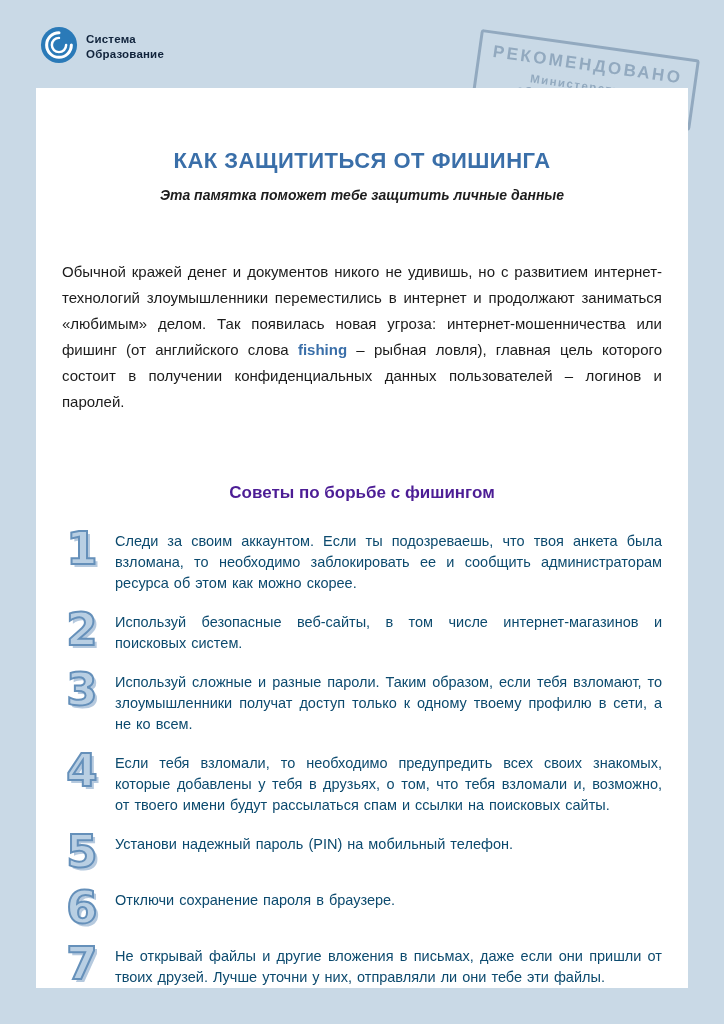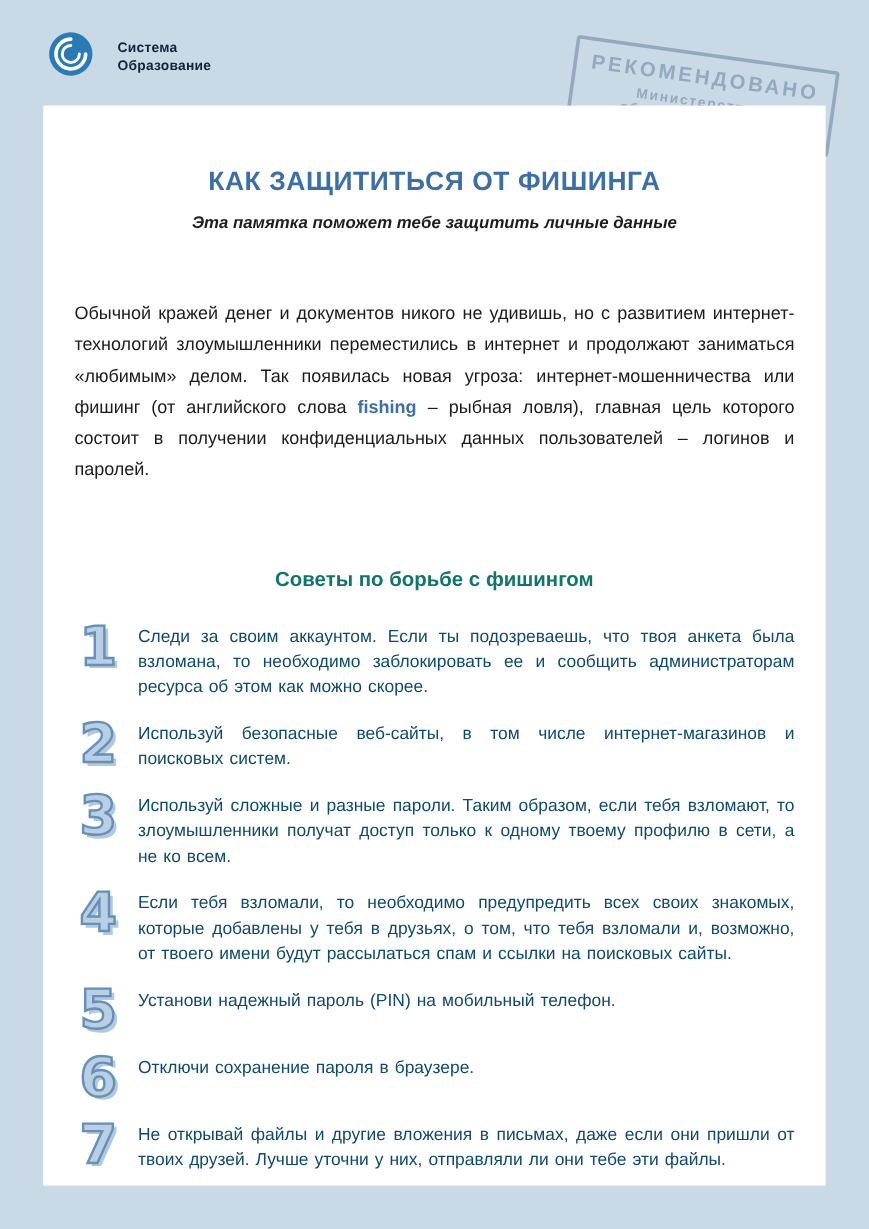--- a/index.html
+++ b/index.html
@@ -14,7 +14,7 @@
   
   .logo {
     position:absolute; left:40px; top:26px;
-    display:flex; align-items:center; gap:20px;
+    display:flex; align-items:center; gap:8px;
   }
   .logo-text {
     font-size:11.5px; font-weight:bold; color:#10233b;

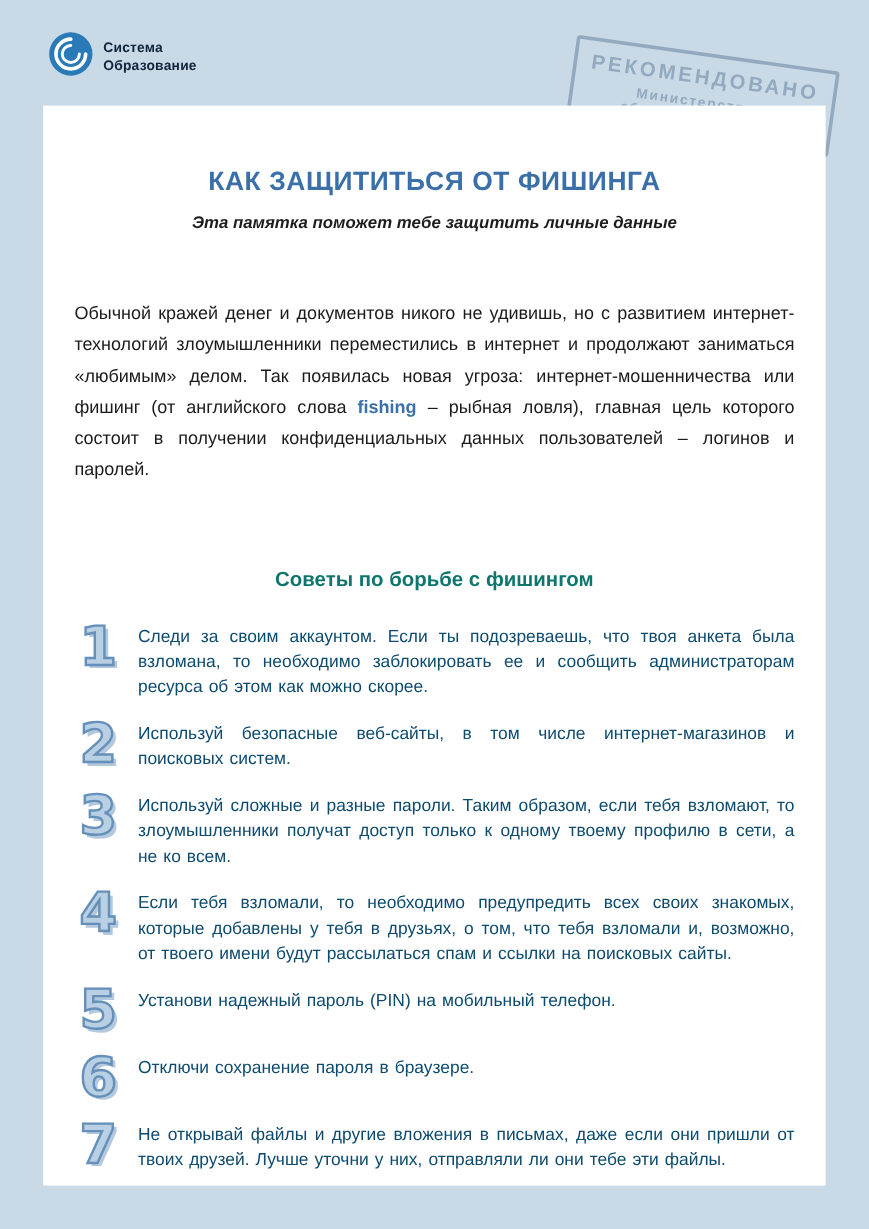--- a/index.html
+++ b/index.html
@@ -42,7 +42,7 @@
     width:652px; height:900px;
     background:#ffffff;
     box-sizing:border-box;
-    padding:6px 26px;
+    padding:16px 26px;
   }
 
   .title {

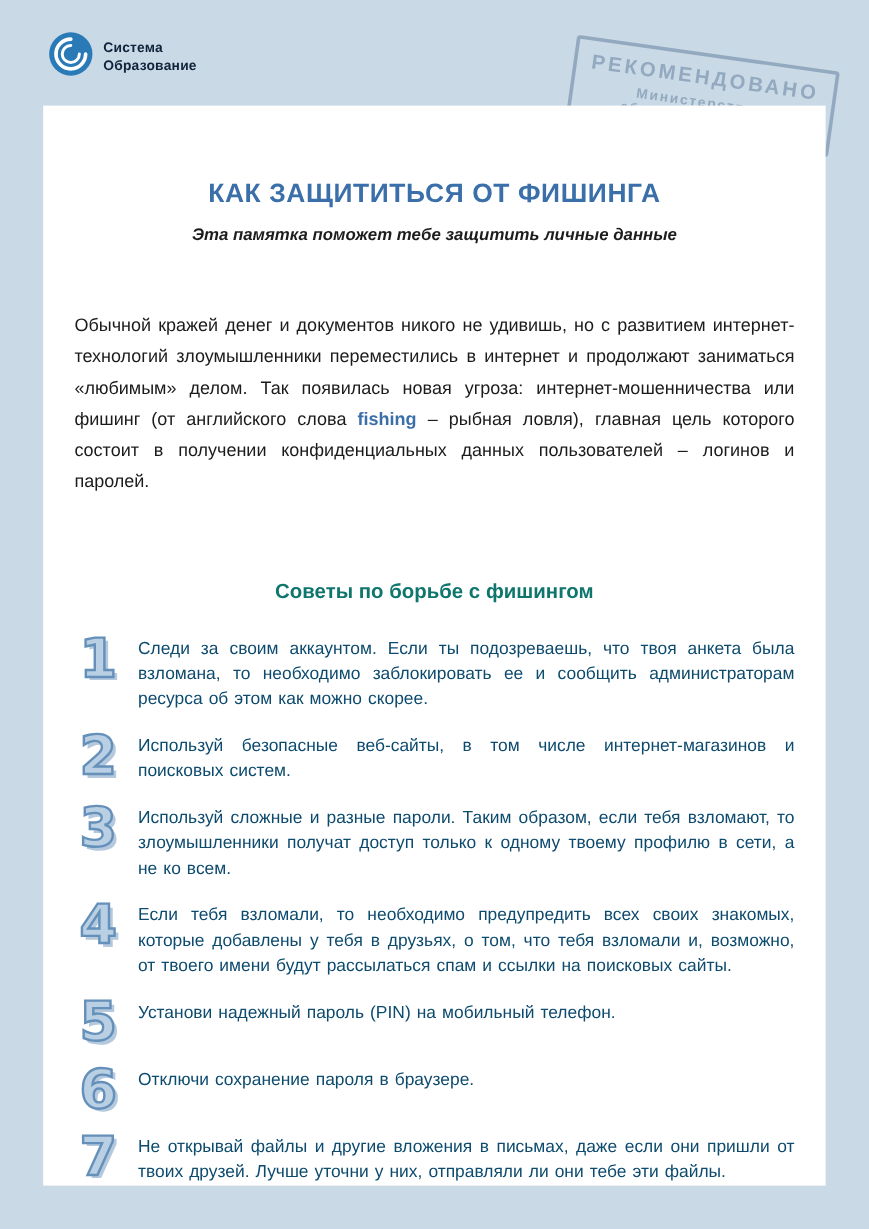--- a/index.html
+++ b/index.html
@@ -71,7 +71,7 @@
   .section-title {
     margin:68px 0 0;
     text-align:center;
-    color:#0f766e;
+    color:#4c1d95;
     font-size:17px; font-weight:bold;
   }
 

